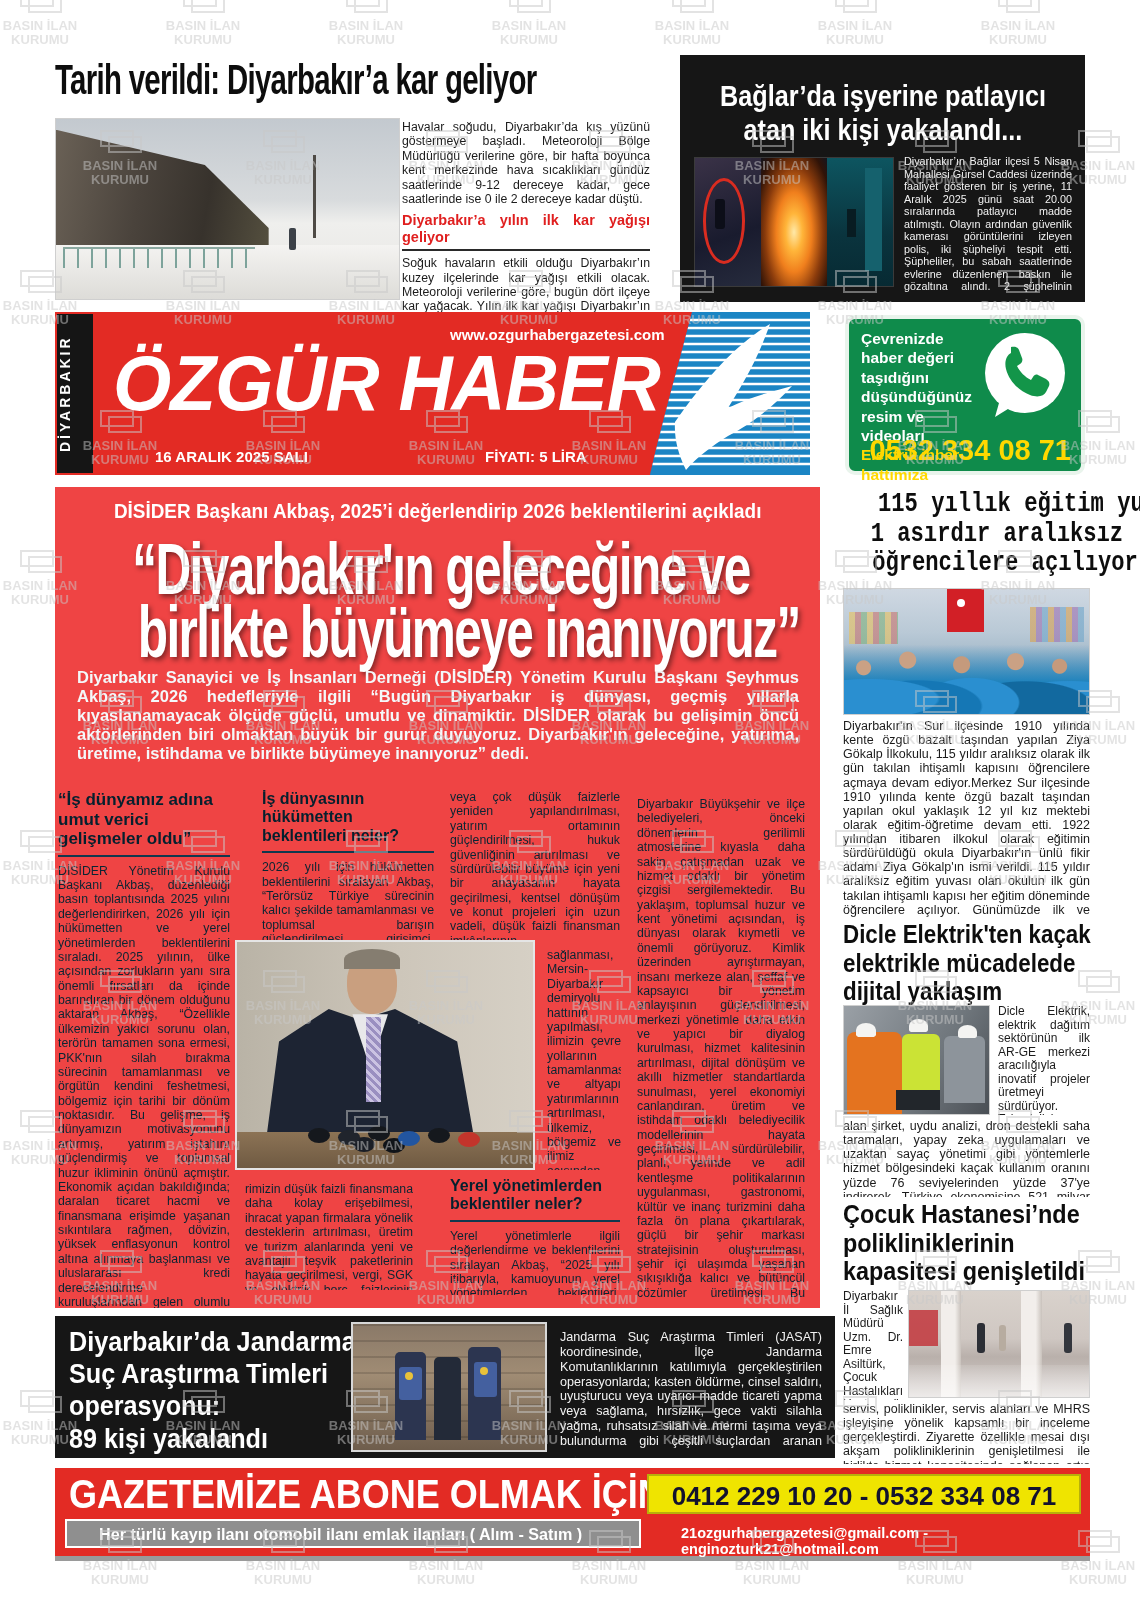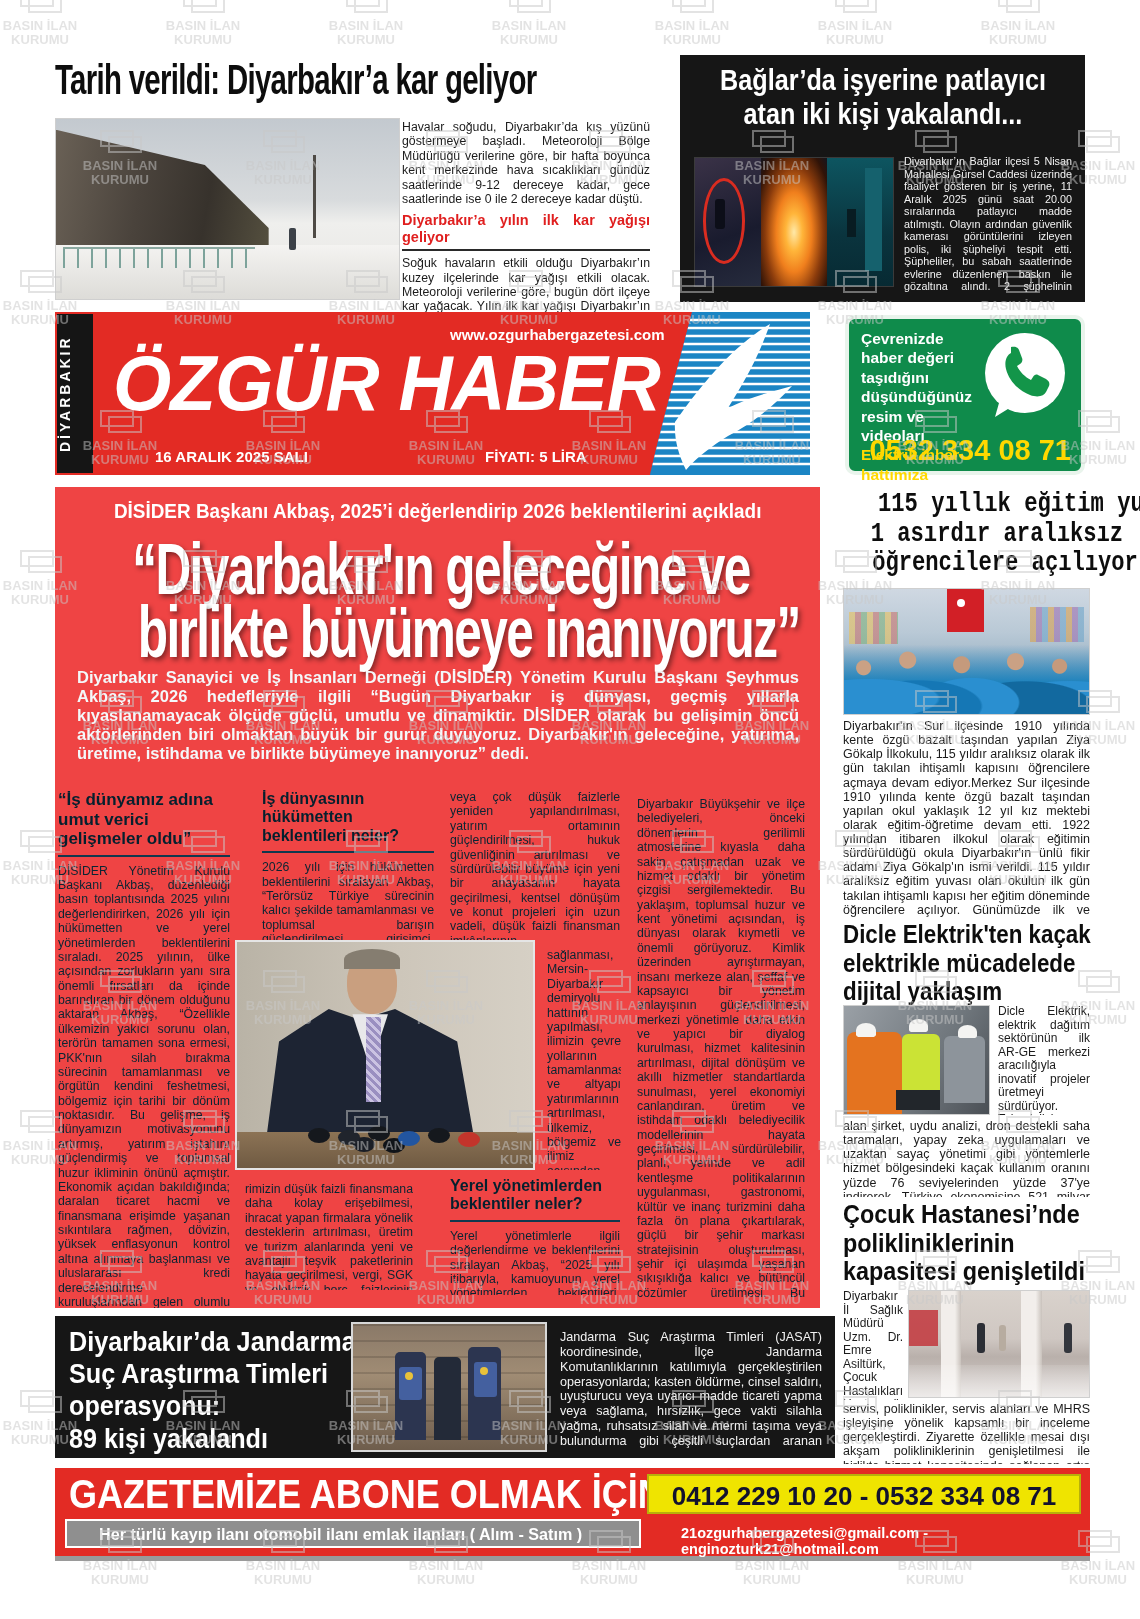--- a/index.html
+++ b/index.html
@@ -86,7 +86,7 @@
   </div>
 
   <div class="abs blackbox" style="left:680px;top:55px;width:405px;height:247px;">
-    <div style="text-align:center;padding-top:8px;">
+    <div style="text-align:center;padding-top:24px;">
       <span class="tr-headline condc" style="transform:scaleX(0.84);">Bağlar’da işyerine patlayıcı</span><br>
       <span class="tr-headline condc" style="transform:scaleX(0.84);">atan iki kişi yakalandı...</span>
     </div>

